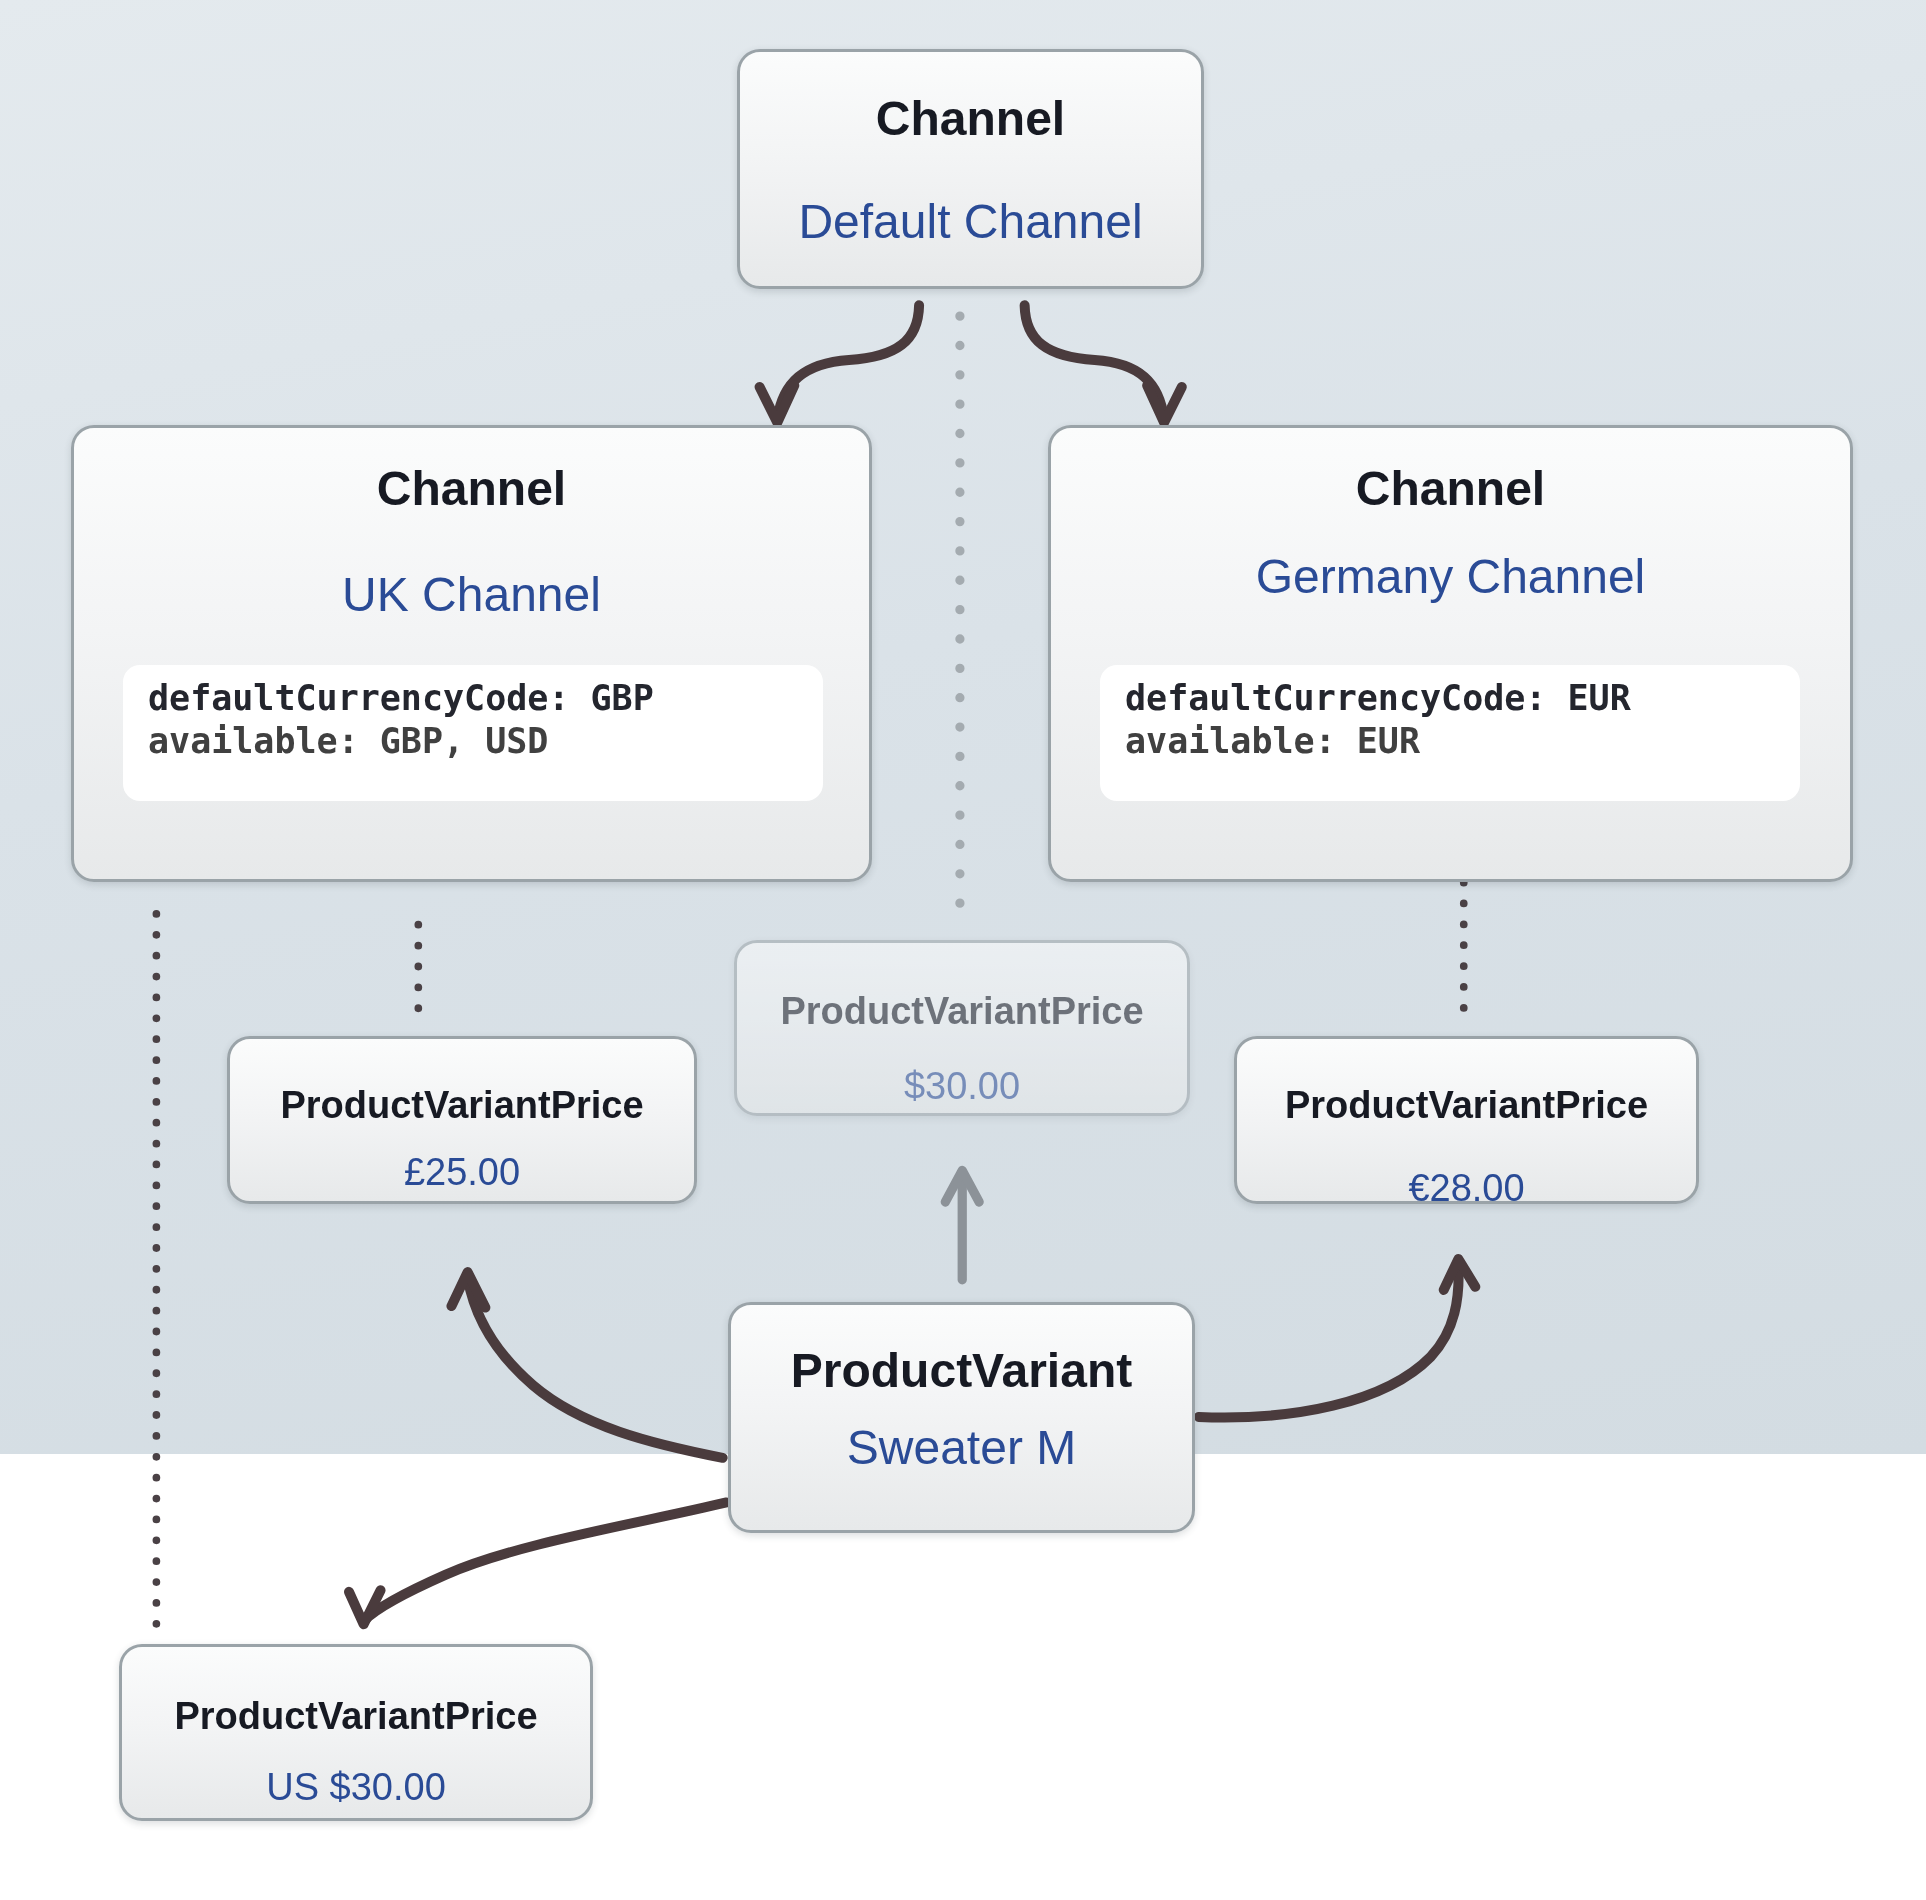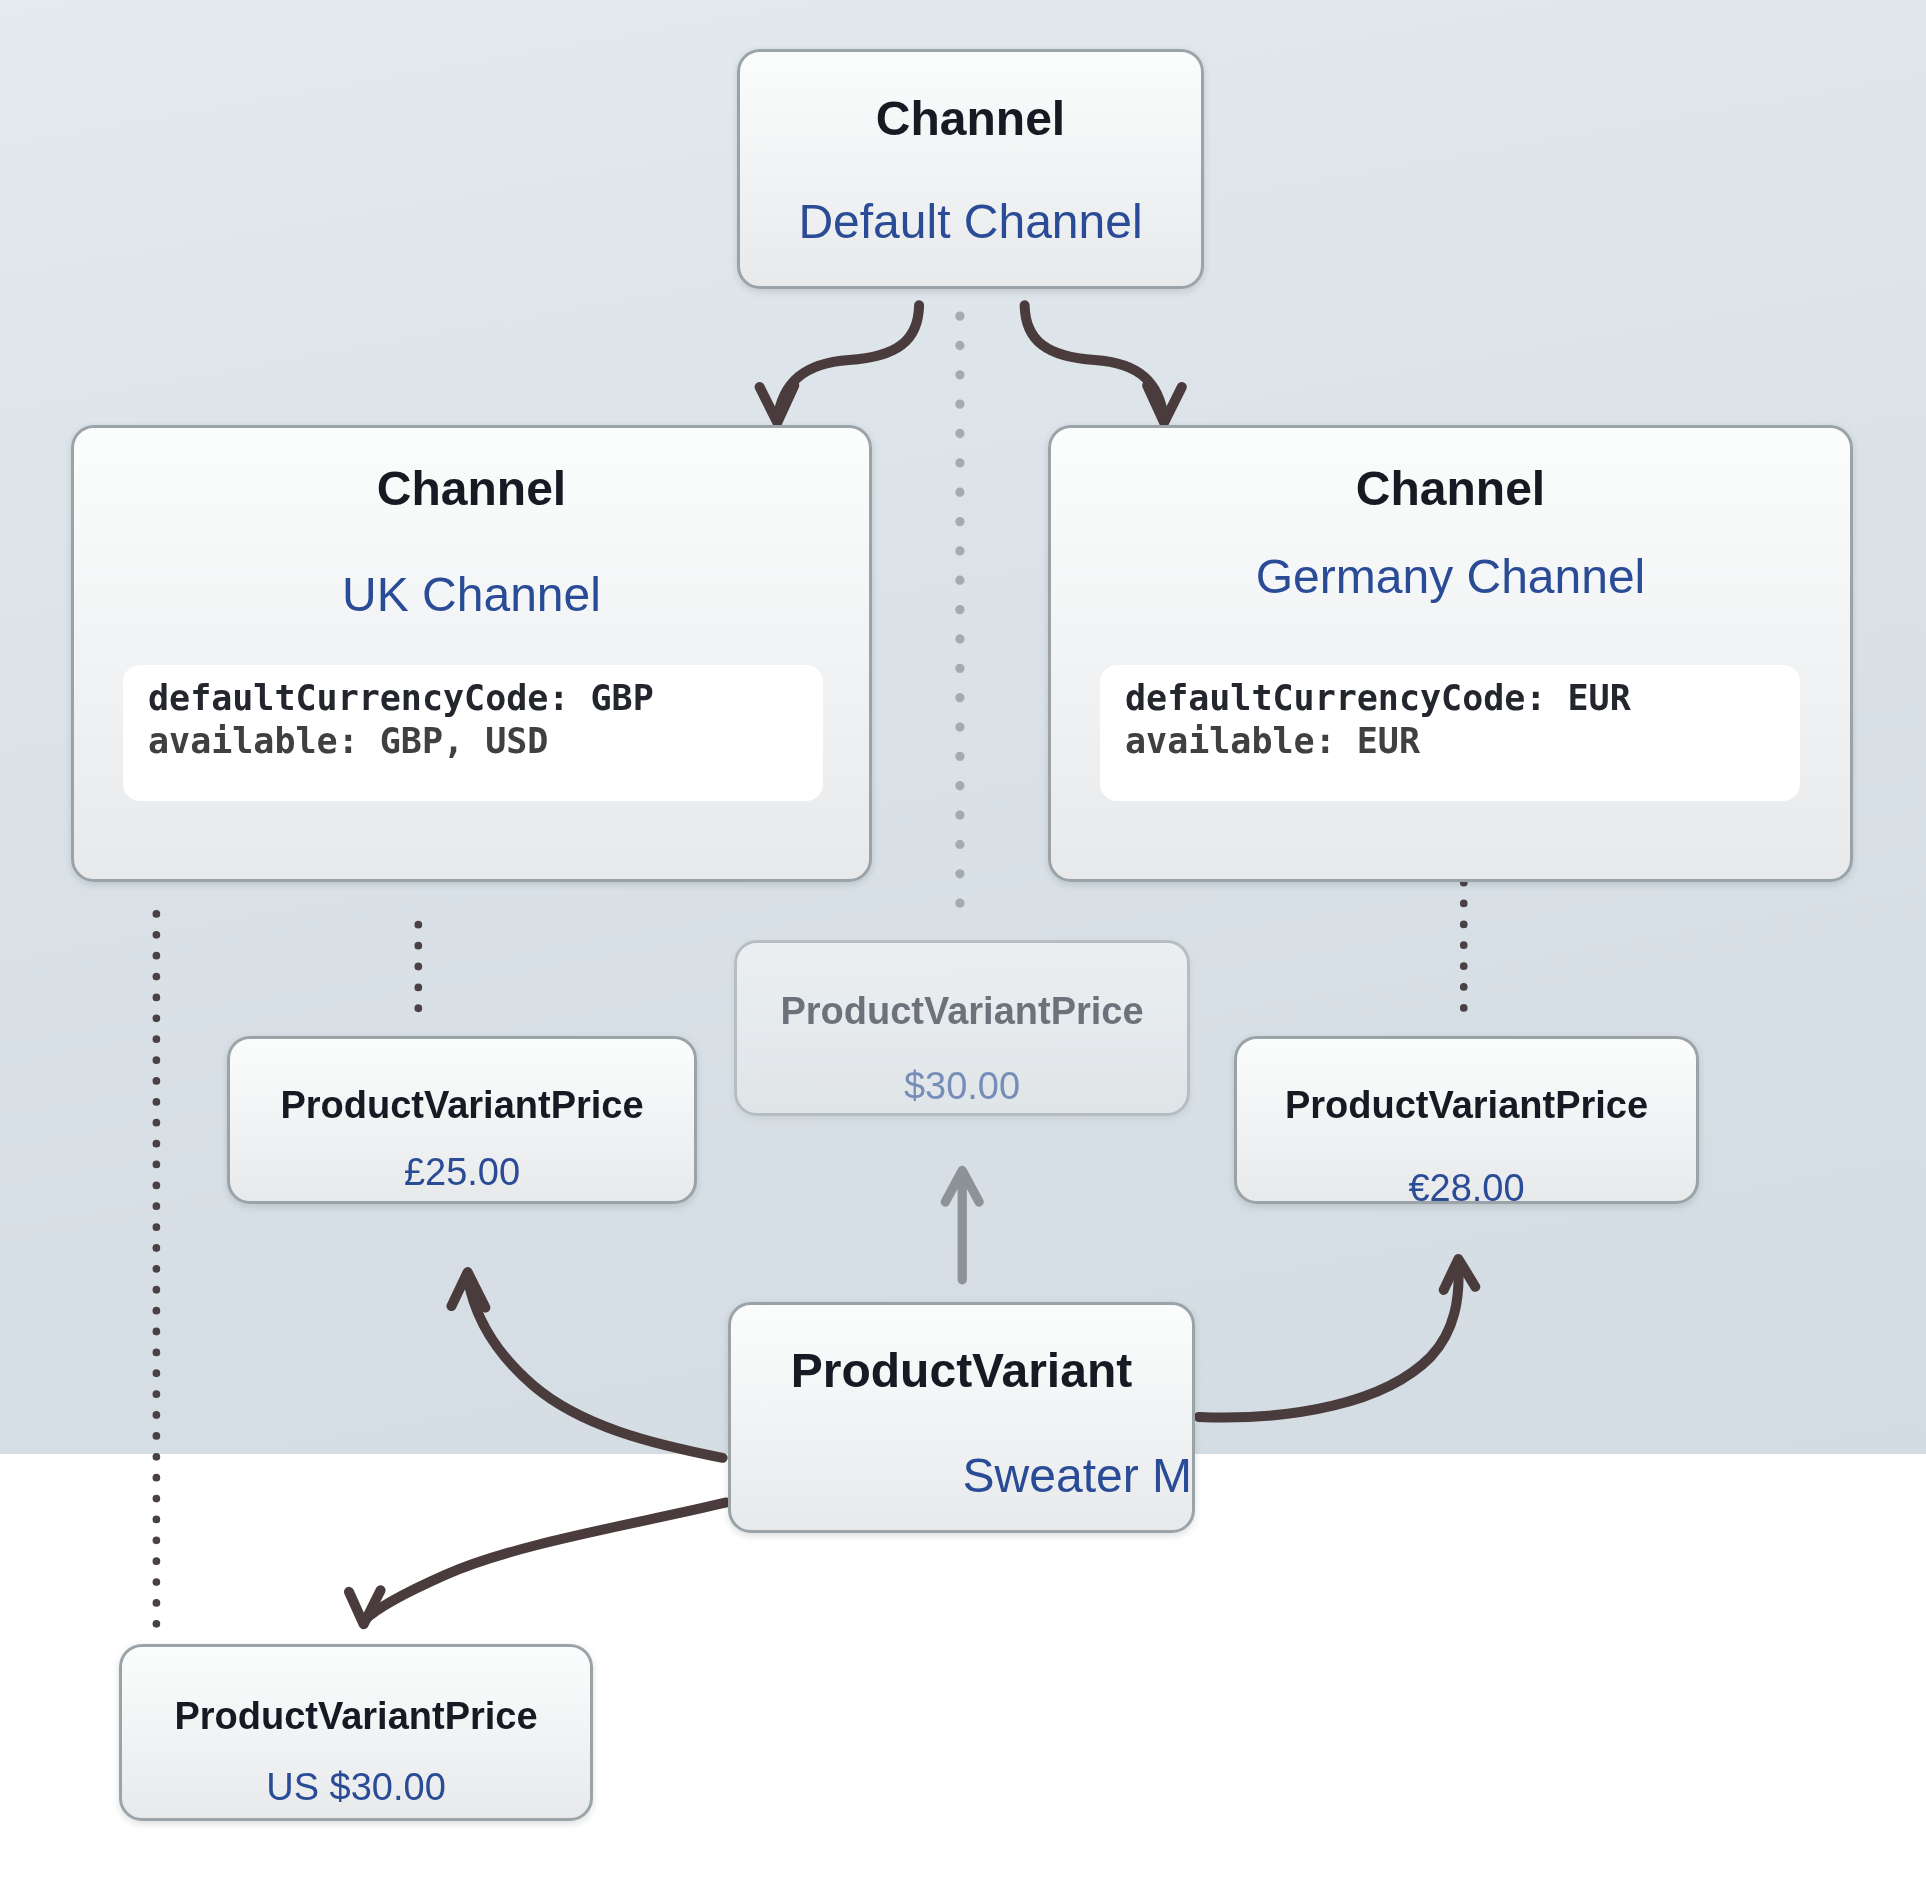--- a/index.html
+++ b/index.html
@@ -105,7 +105,7 @@
 
   <div class="node" style="left:728px;top:1302px;width:467px;height:231px;padding-left:24px;">
     <div class="tlabel type-label fs-big" style="top:65px;">ProductVariant</div>
-    <div class="tlabel name-label fs-big" style="top:170px;text-align:right;">Sweater M</div>
+    <div class="tlabel name-label fs-big" style="top:142px;">Sweater M</div>
   </div>
 
   <div class="node" style="left:119px;top:1644px;width:474px;height:177px;">

